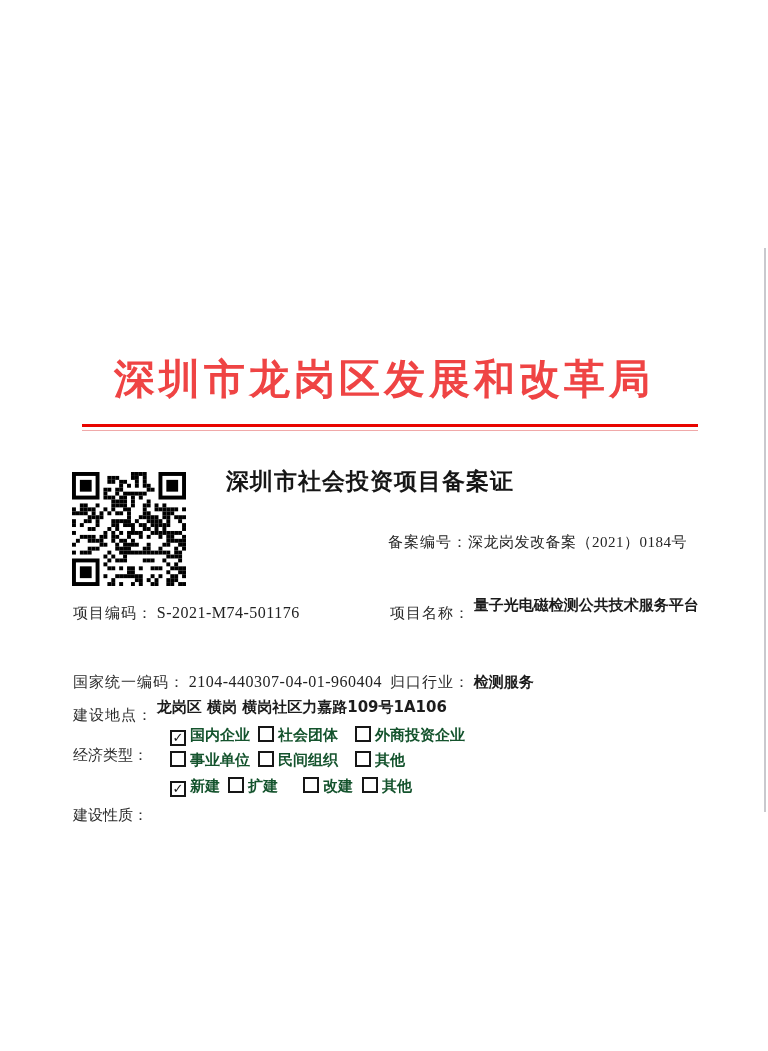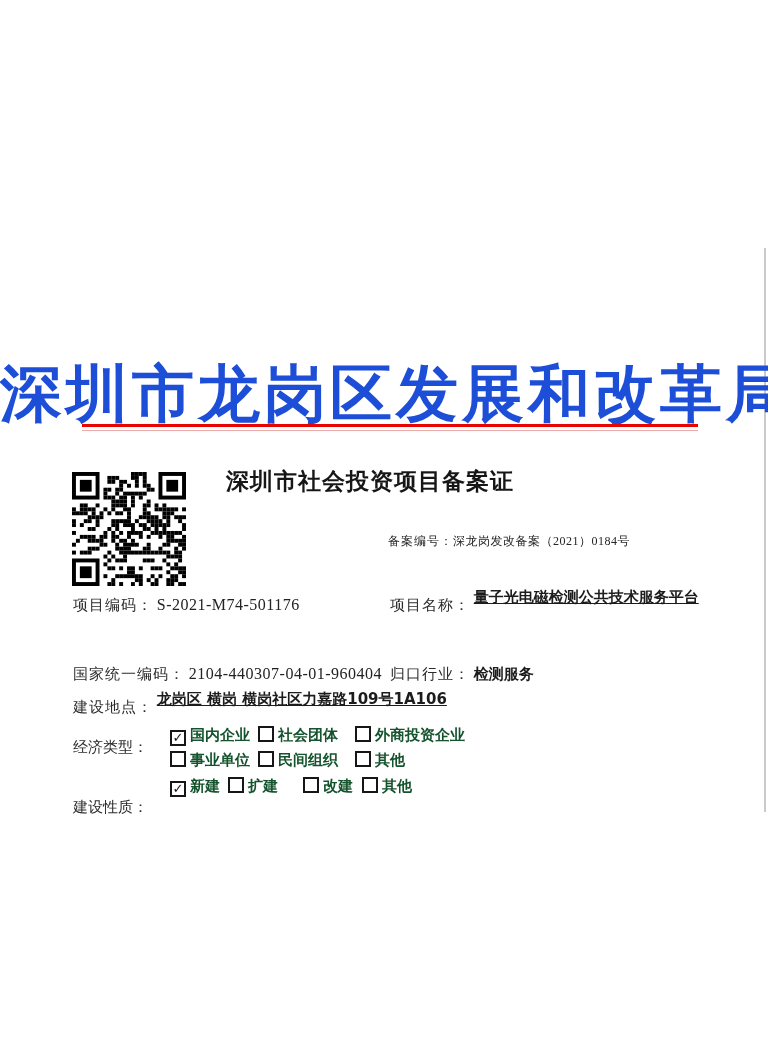--- a/index.html
+++ b/index.html
@@ -13,7 +13,7 @@
   
   .issuer{
     position:absolute;top:352px;left:0;width:100%;text-align:center;
-    font-size:62px;font-weight:bold;letter-spacing:4px;color:#1d4ed8;
+    font-size:41px;font-weight:bold;letter-spacing:4px;color:#ef4444;
     font-family:"Liberation Serif","DejaVu Serif",serif;white-space:nowrap;
   }
   .rule{position:absolute;top:424px;left:82px;width:616px;}

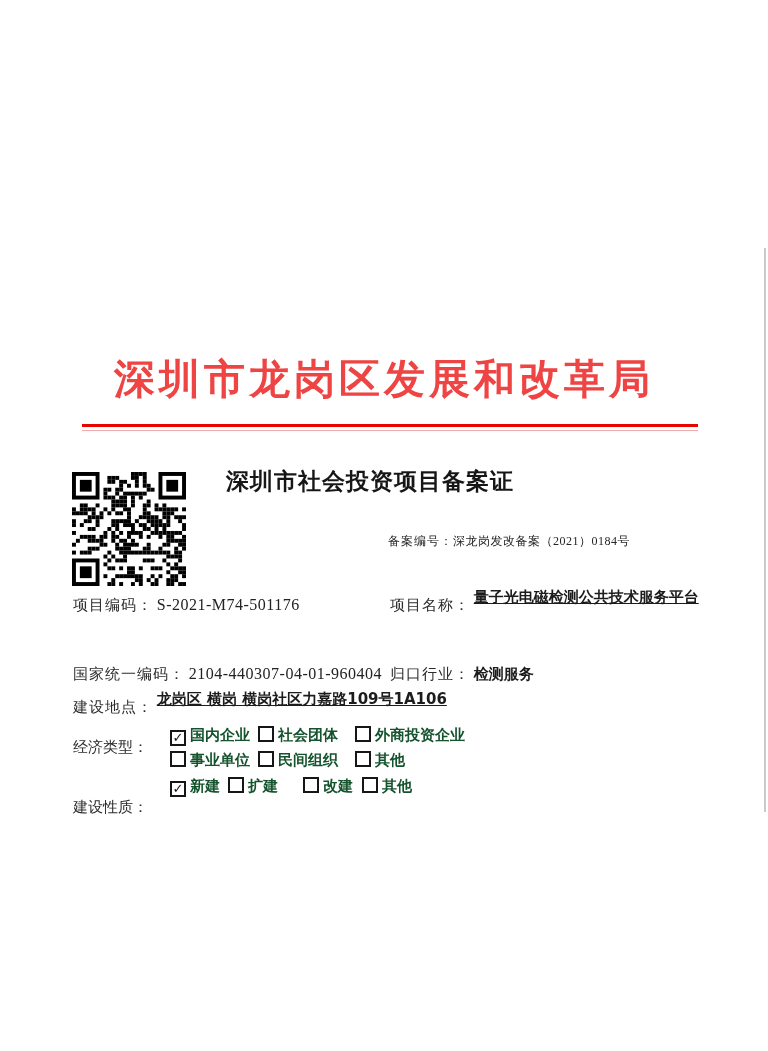--- a/index.html
+++ b/index.html
@@ -36,7 +36,7 @@
   .val-cn{font-family:"DejaVu Sans","Liberation Sans",sans-serif;font-weight:bold;font-size:15px;color:#1c1c1c;}
   .raised{position:relative;top:-8px;display:inline-block;text-decoration:underline;}
 
-  .filing{position:absolute;left:388px;top:533px;font-size:12px;color:#242424;letter-spacing:.5px;white-space:nowrap;text-align:center;}
+  .filing{position:absolute;left:388px;top:533px;font-size:15px;color:#242424;letter-spacing:.5px;white-space:nowrap;text-align:center;}
   .filing .lbl{letter-spacing:1px;}
 
   

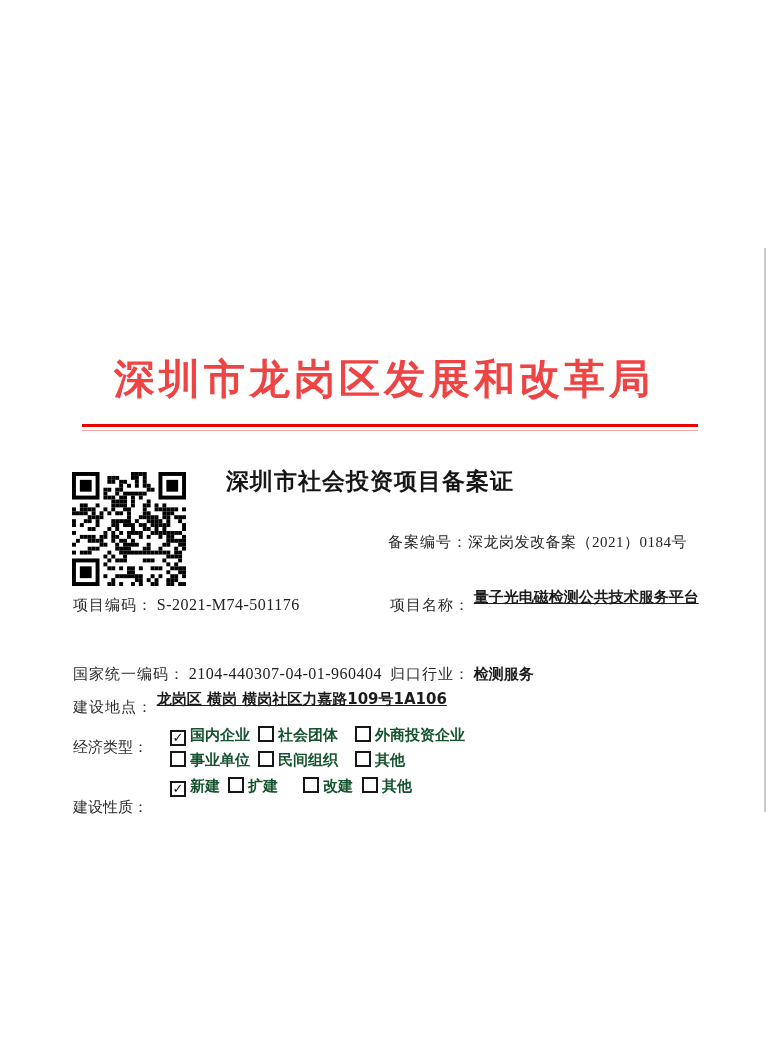--- a/index.html
+++ b/index.html
@@ -30,7 +30,7 @@
 
   .qr{position:absolute;left:72px;top:472px;width:114px;height:114px;}
 
-  .row{position:absolute;white-space:nowrap;font-size:15px;color:#2b2b2b;}
+  .row{position:absolute;white-space:nowrap;font-size:15px;color:#2b2b2b;margin-top:8px;}
   .lbl{font-family:"Liberation Serif","DejaVu Serif",serif;letter-spacing:1px;}
   .val-num{font-family:"Liberation Serif","DejaVu Serif",serif;font-size:16px;color:#222;letter-spacing:.5px;}
   .val-cn{font-family:"DejaVu Sans","Liberation Sans",sans-serif;font-weight:bold;font-size:15px;color:#1c1c1c;}

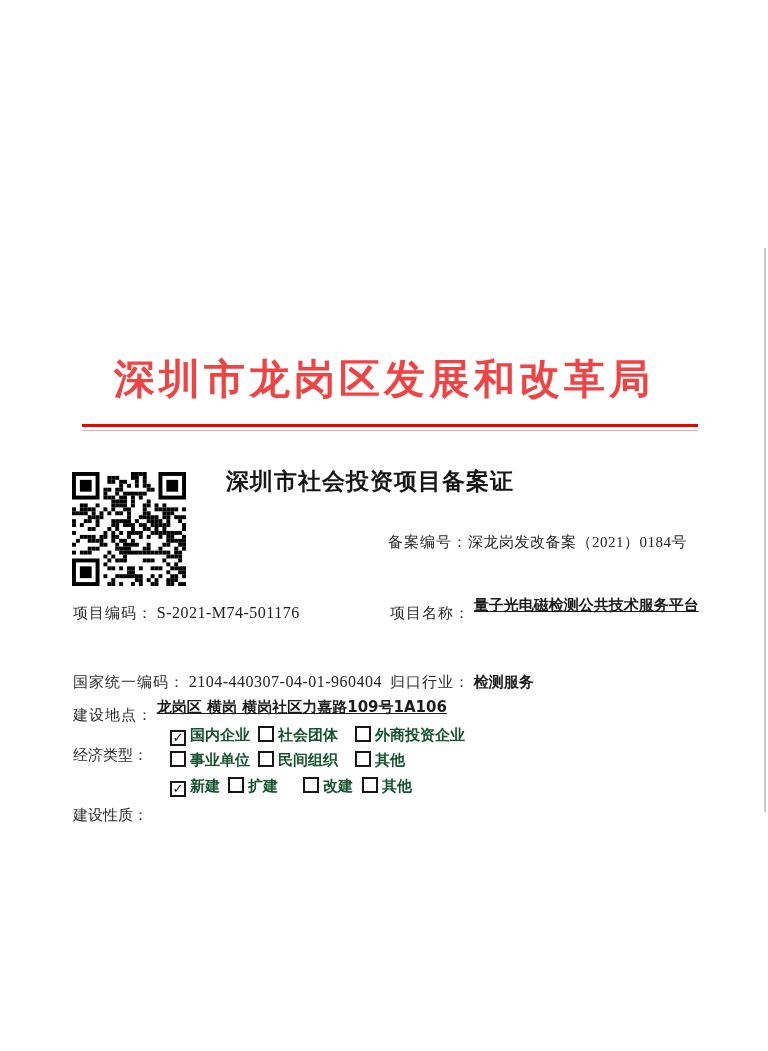--- a/index.html
+++ b/index.html
@@ -34,7 +34,7 @@
   .lbl{font-family:"Liberation Serif","DejaVu Serif",serif;letter-spacing:1px;}
   .val-num{font-family:"Liberation Serif","DejaVu Serif",serif;font-size:16px;color:#222;letter-spacing:.5px;}
   .val-cn{font-family:"DejaVu Sans","Liberation Sans",sans-serif;font-weight:bold;font-size:15px;color:#1c1c1c;}
-  .raised{position:relative;top:-8px;display:inline-block;text-decoration:underline;}
+  .raised{position:relative;top:-8px;display:inline-block;}
 
   .filing{position:absolute;left:388px;top:533px;font-size:15px;color:#242424;letter-spacing:.5px;white-space:nowrap;text-align:center;}
   .filing .lbl{letter-spacing:1px;}

